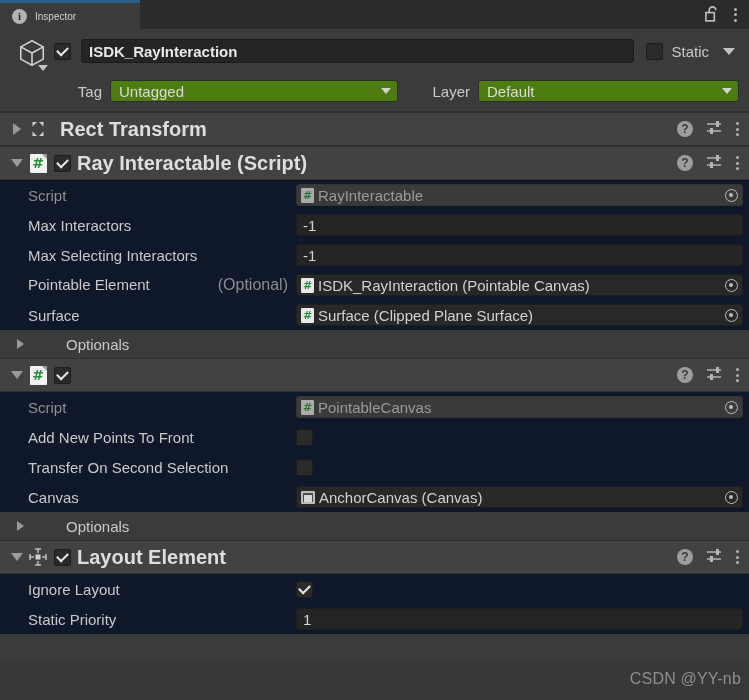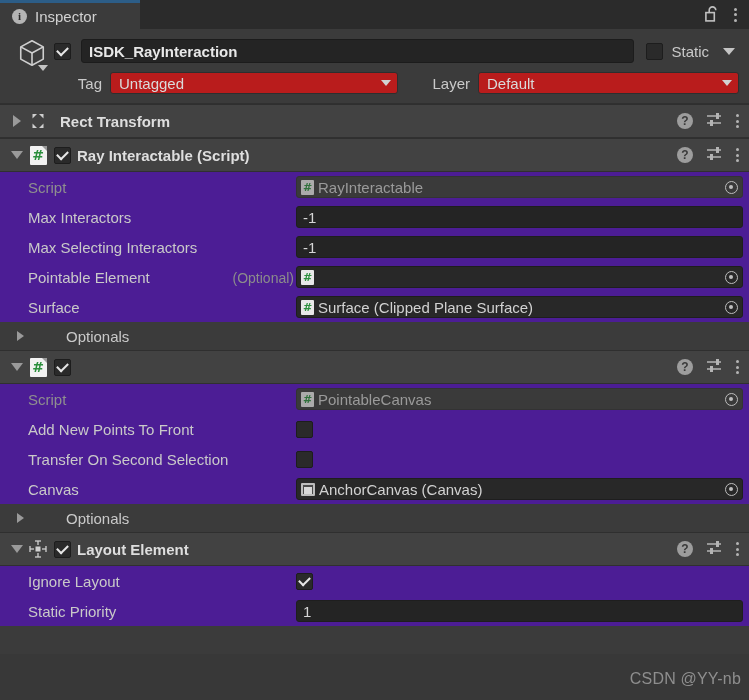--- a/index.html
+++ b/index.html
@@ -36,7 +36,7 @@
     gap: 8px;
   }
   .tab-label {
-    font-size: 15px;
+    font-size: 10px;
     color: #d2d2d2;
   }
   .info-icon {

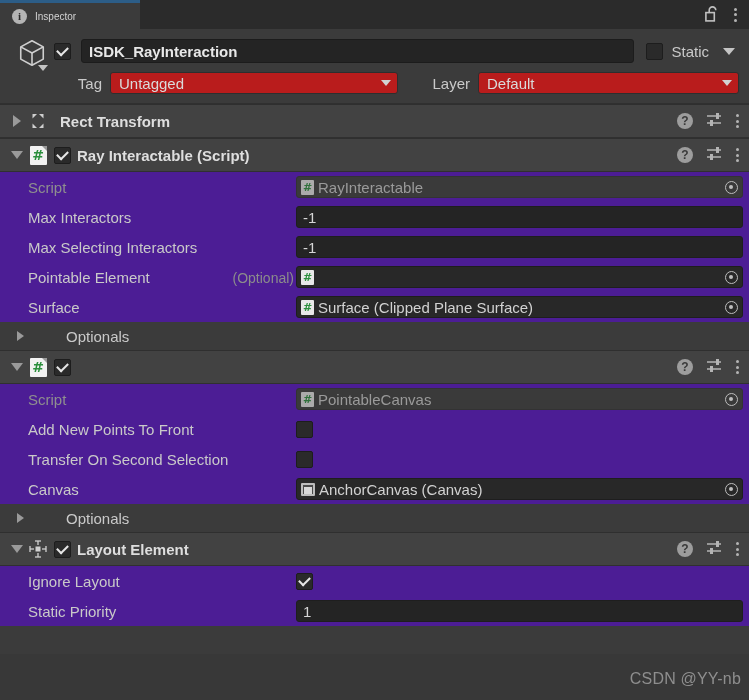--- a/index.html
+++ b/index.html
@@ -140,7 +140,7 @@
     display: flex;
     align-items: center;
     height: 28px;
-    margin-top: 4px;
+    margin-top: 12px;
     justify-content: space-between;
   }
   .fld-label {

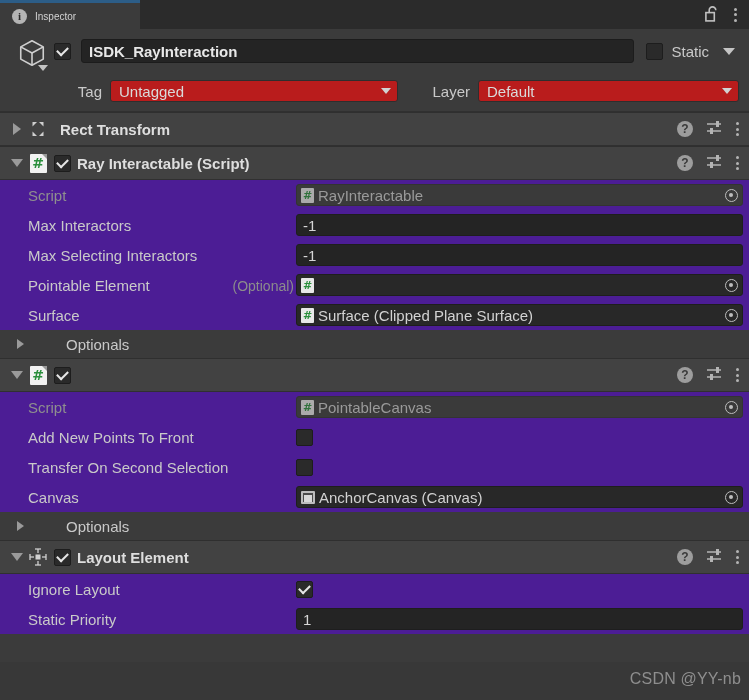--- a/index.html
+++ b/index.html
@@ -151,7 +151,7 @@
   }
   .dropdown {
     height: 22px;
-    background: #b91c1c;
+    background: #4d7c0f;
     border: 1px solid #2e2e2e;
     border-radius: 3px;
     display: flex;

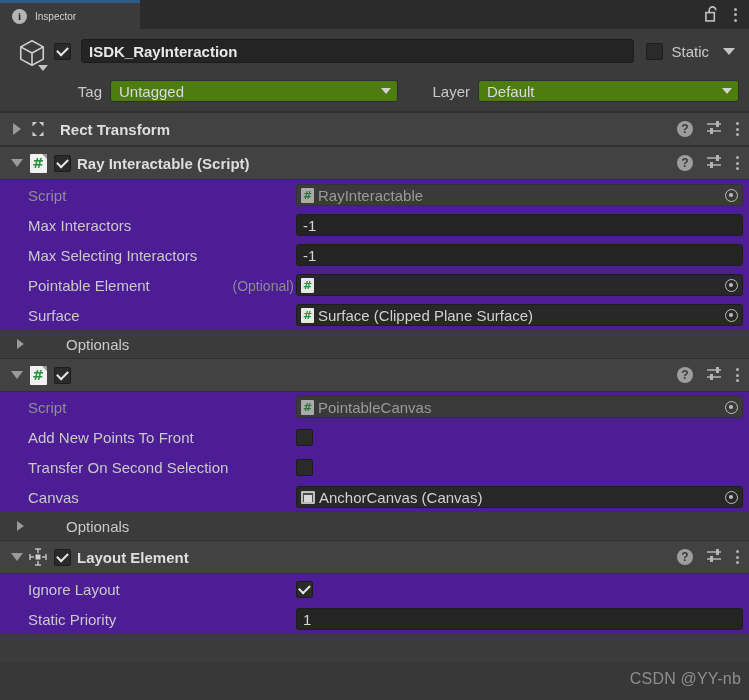--- a/index.html
+++ b/index.html
@@ -228,7 +228,7 @@
   .comp-title {
     font-weight: bold;
     color: #dedede;
-    font-size: 15px;
+    font-size: 20px;
     margin-left: 6px;
     white-space: nowrap;
   }

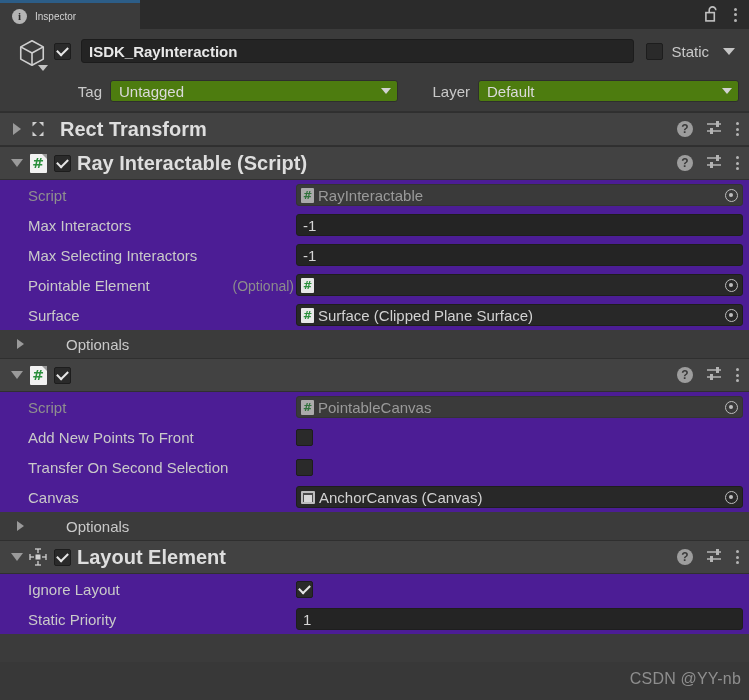--- a/index.html
+++ b/index.html
@@ -263,7 +263,7 @@
   }
 
   
-  .body { background: #4c1d95; text-align: right; }
+  .body { background: #0f172a; text-align: right; }
   .prop-row {
     height: 30px;
     display: flex;

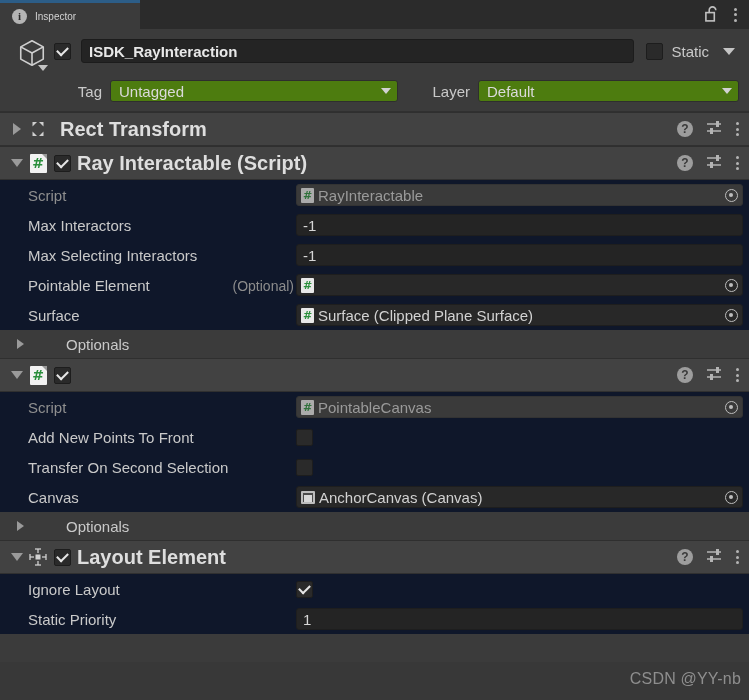--- a/index.html
+++ b/index.html
@@ -283,8 +283,8 @@
   .optional-tag {
     color: #8c8c8c;
     margin-left: auto;
-    padding-right: 2px;
-    font-size: 14px;
+    padding-right: 8px;
+    font-size: 16px;
   }
   .field {
     flex: 1;

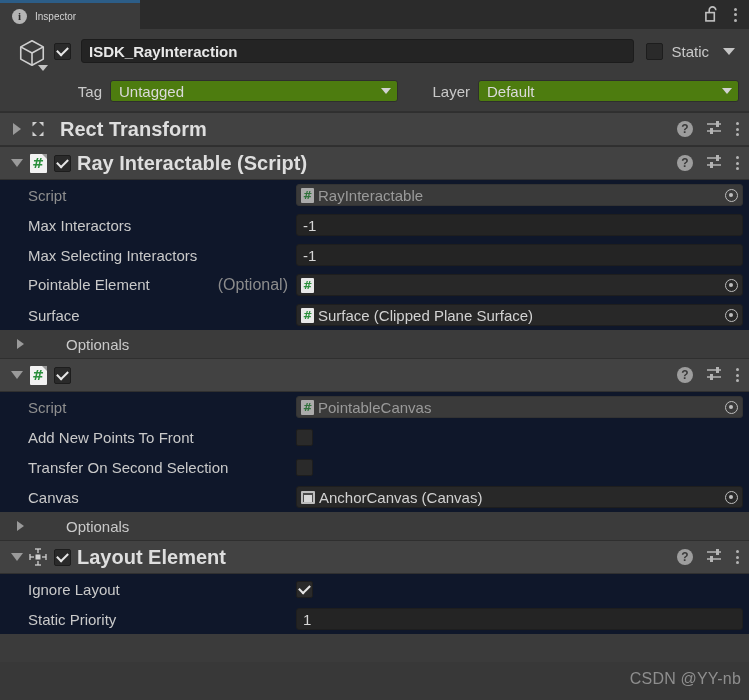--- a/index.html
+++ b/index.html
@@ -553,6 +553,7 @@
       </div>
       <div class="objfield">
         <span class="obj-icon-sm">#</span>
+        <span>ISDK_RayInteraction (Pointable Canvas)</span>
         <span class="obj-select">
             <span class="circle-sel"></span>
           </span>

